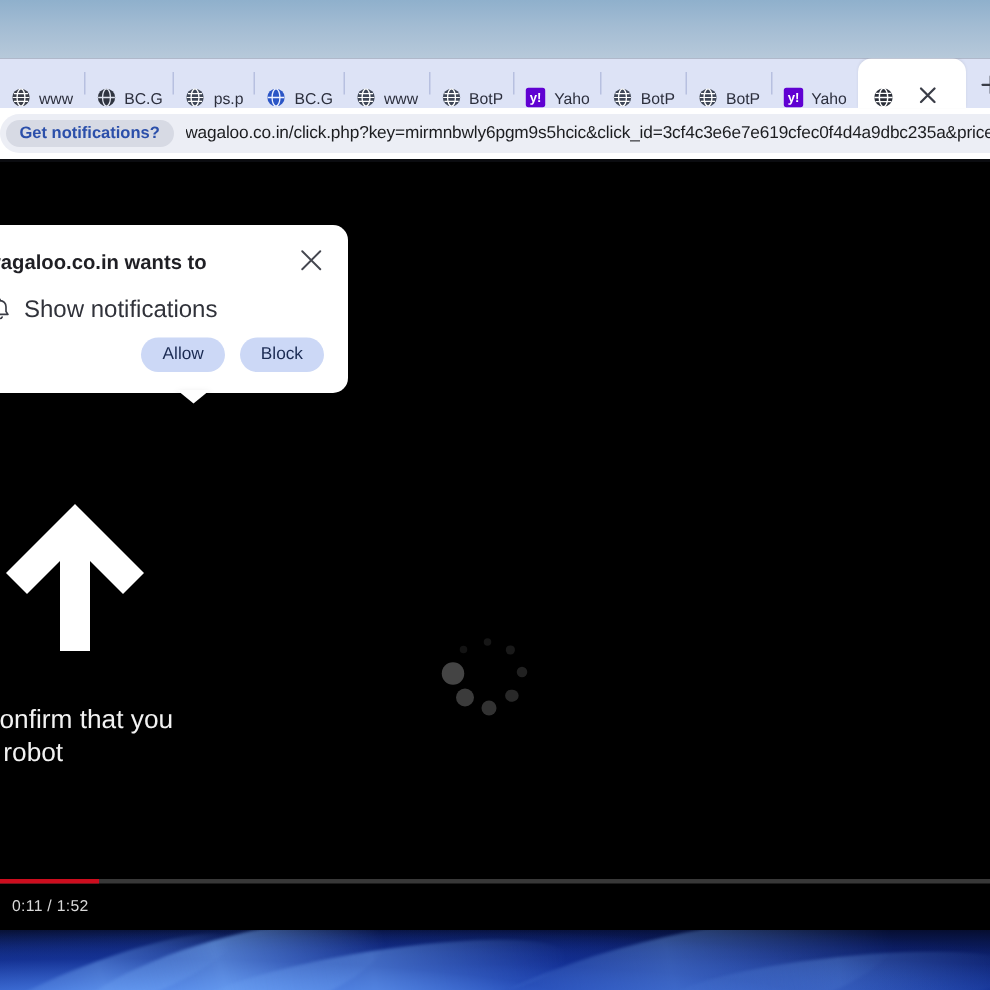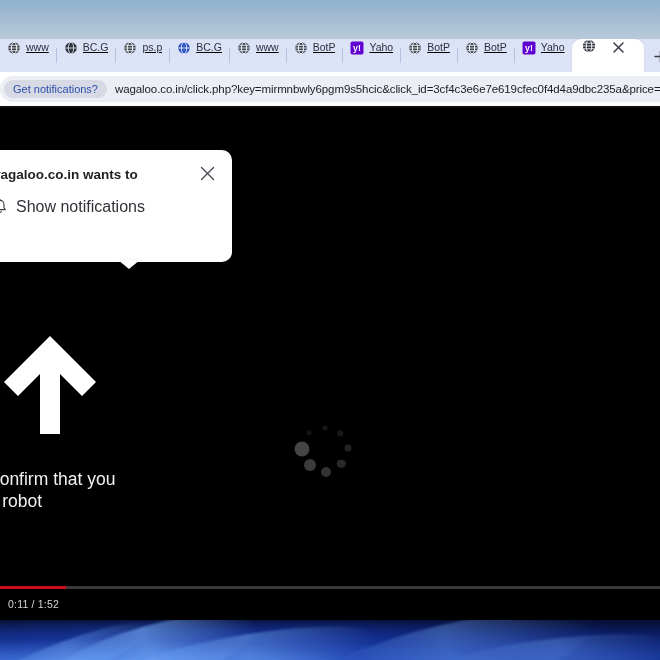--- a/index.html
+++ b/index.html
@@ -46,8 +46,8 @@
     display: flex; align-items: flex-end; padding-left: 0;
   }
   .tab {
-    position: relative; height: 31px; display: flex; align-items: flex-start;
-    gap: 5px; padding: 0 7px; flex: 0 0 auto; min-width: 0; text-decoration: underline;
+    position: relative; height: 31px; display: flex; align-items: flex-end;
+    gap: 5px; padding: 0 7px; flex: 0 0 auto; min-width: 0;
   }
   .tab .tab-title {
     font-size: 10.5px; color: #2c2f3d; white-space: nowrap;

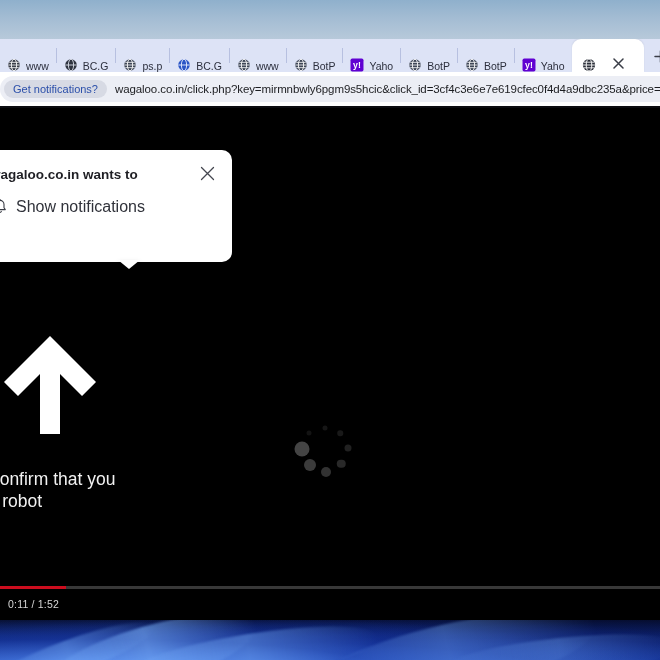--- a/index.html
+++ b/index.html
@@ -86,7 +86,7 @@
     margin-left: -8px; position: relative;
   }
   .notif-chip {
-    background: #d7dae4; color: #2b4faa; font-size: 11px; font-weight: 400;
+    background: #d7dae4; color: #2b4faa; font-size: 11px; font-weight: 700;
     padding: 3px 9px; border-radius: 11px; white-space: nowrap; flex: 0 0 auto;
   }
   .url {

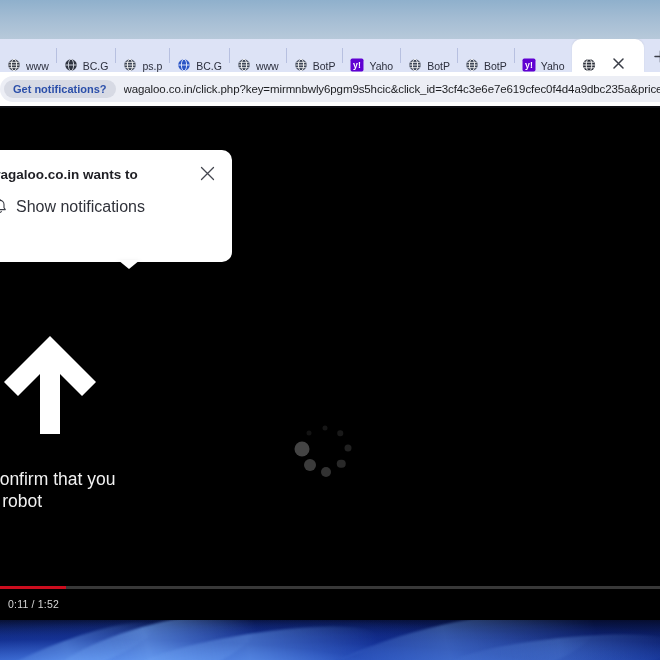--- a/index.html
+++ b/index.html
@@ -361,6 +361,10 @@
         </svg>
         <span class="perm-row-label">Show notifications</span>
       </div>
+      <div class="perm-actions">
+        <button class="perm-btn">Allow</button>
+        <button class="perm-btn">Block</button>
+      </div>
     </div>
     <div class="bubble-tail"></div>
 

